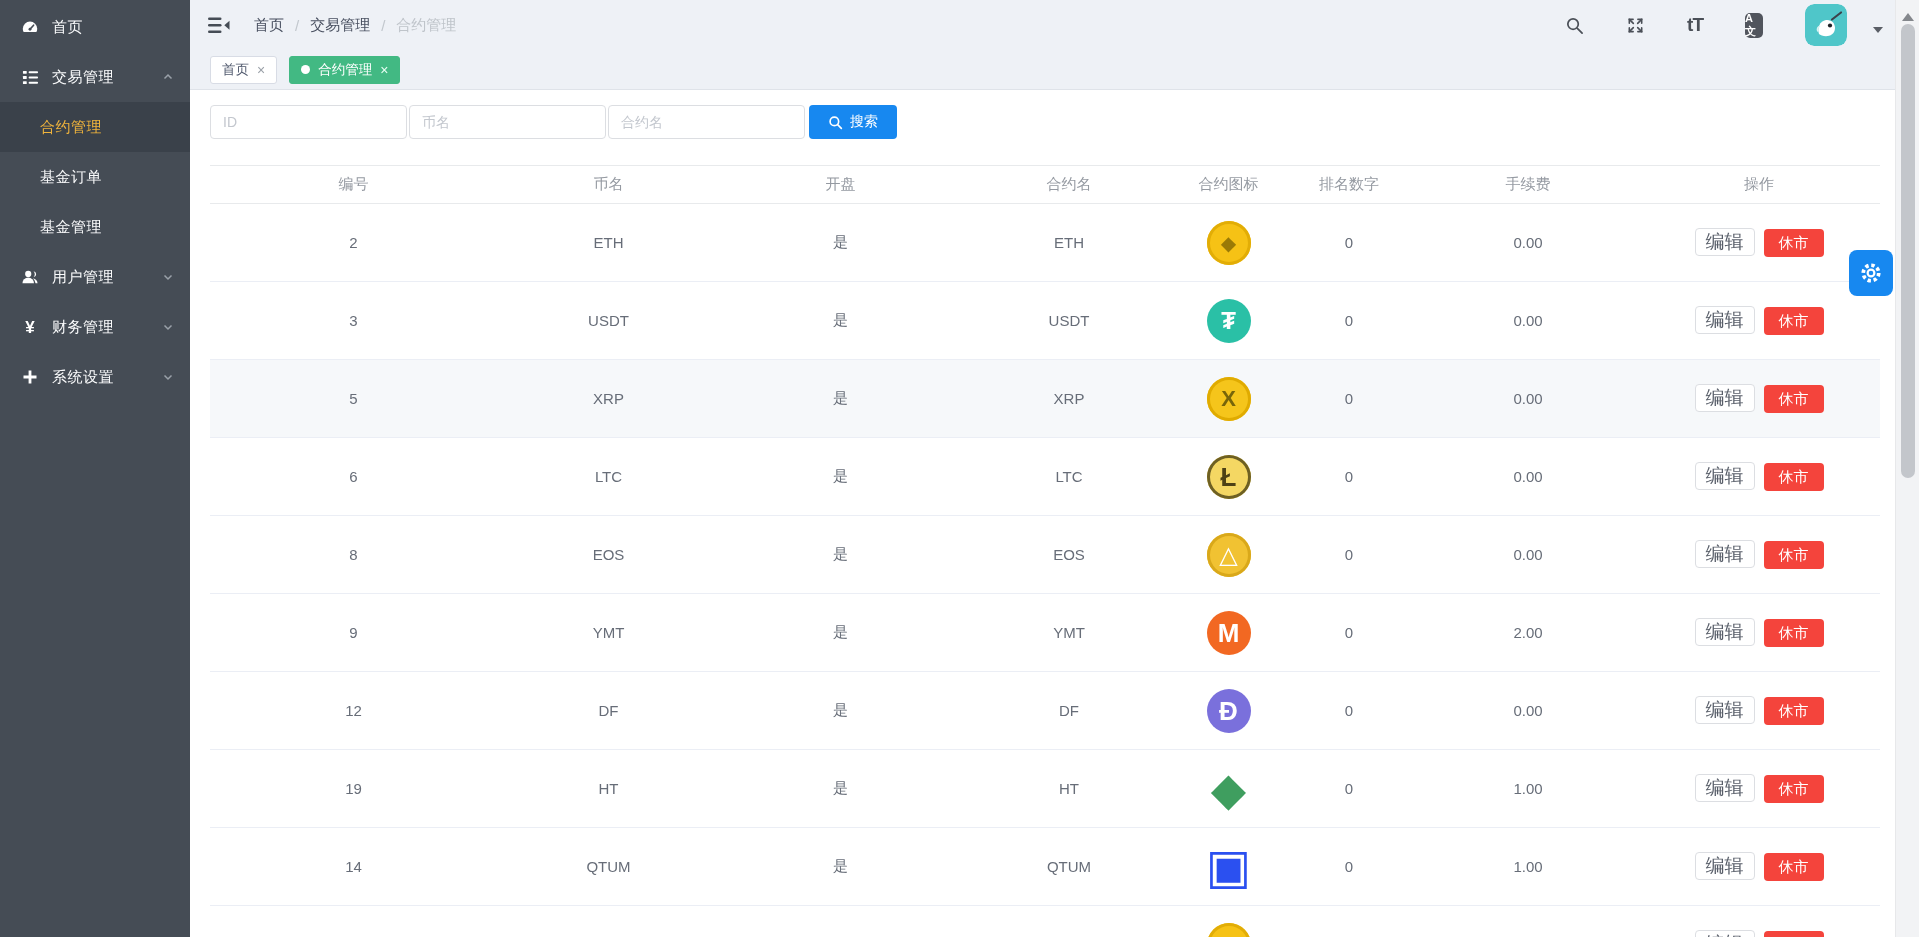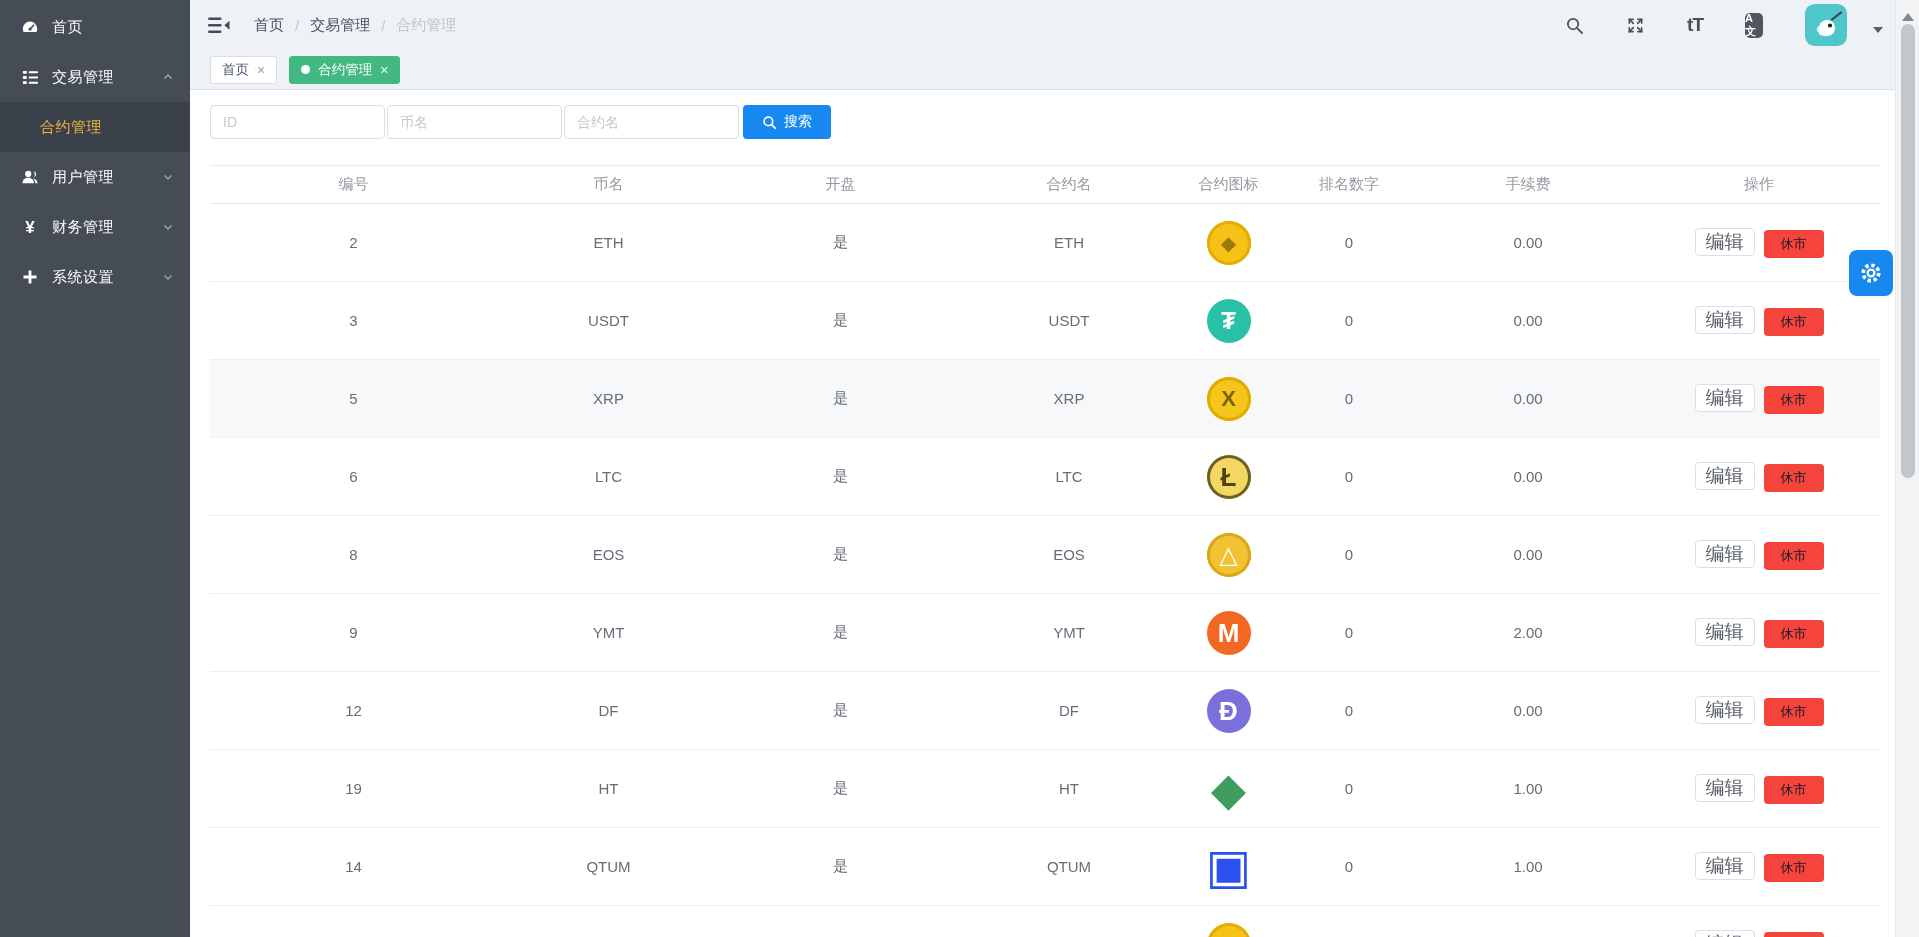--- a/index.html
+++ b/index.html
@@ -48,7 +48,7 @@
 
   .content{padding:15px 0 0 20px;}
   .search-row{display:flex;align-items:center;gap:2px;}
-  .s-input{width:175px;height:34px;border:1px solid #dcdee2;border-radius:4px;padding:0 12px;
+  .s-input{width:197px;height:34px;border:1px solid #dcdee2;border-radius:4px;padding:0 12px;
     font-size:14px;color:#515a6e;outline:none;background:#fff;font-family:inherit;}
   .s-input::placeholder{color:#c3c7ce;}
   .search-btn{width:88px;height:34px;margin-left:2px;background:var(--accent);color:#fff;border:none;border-radius:4px;

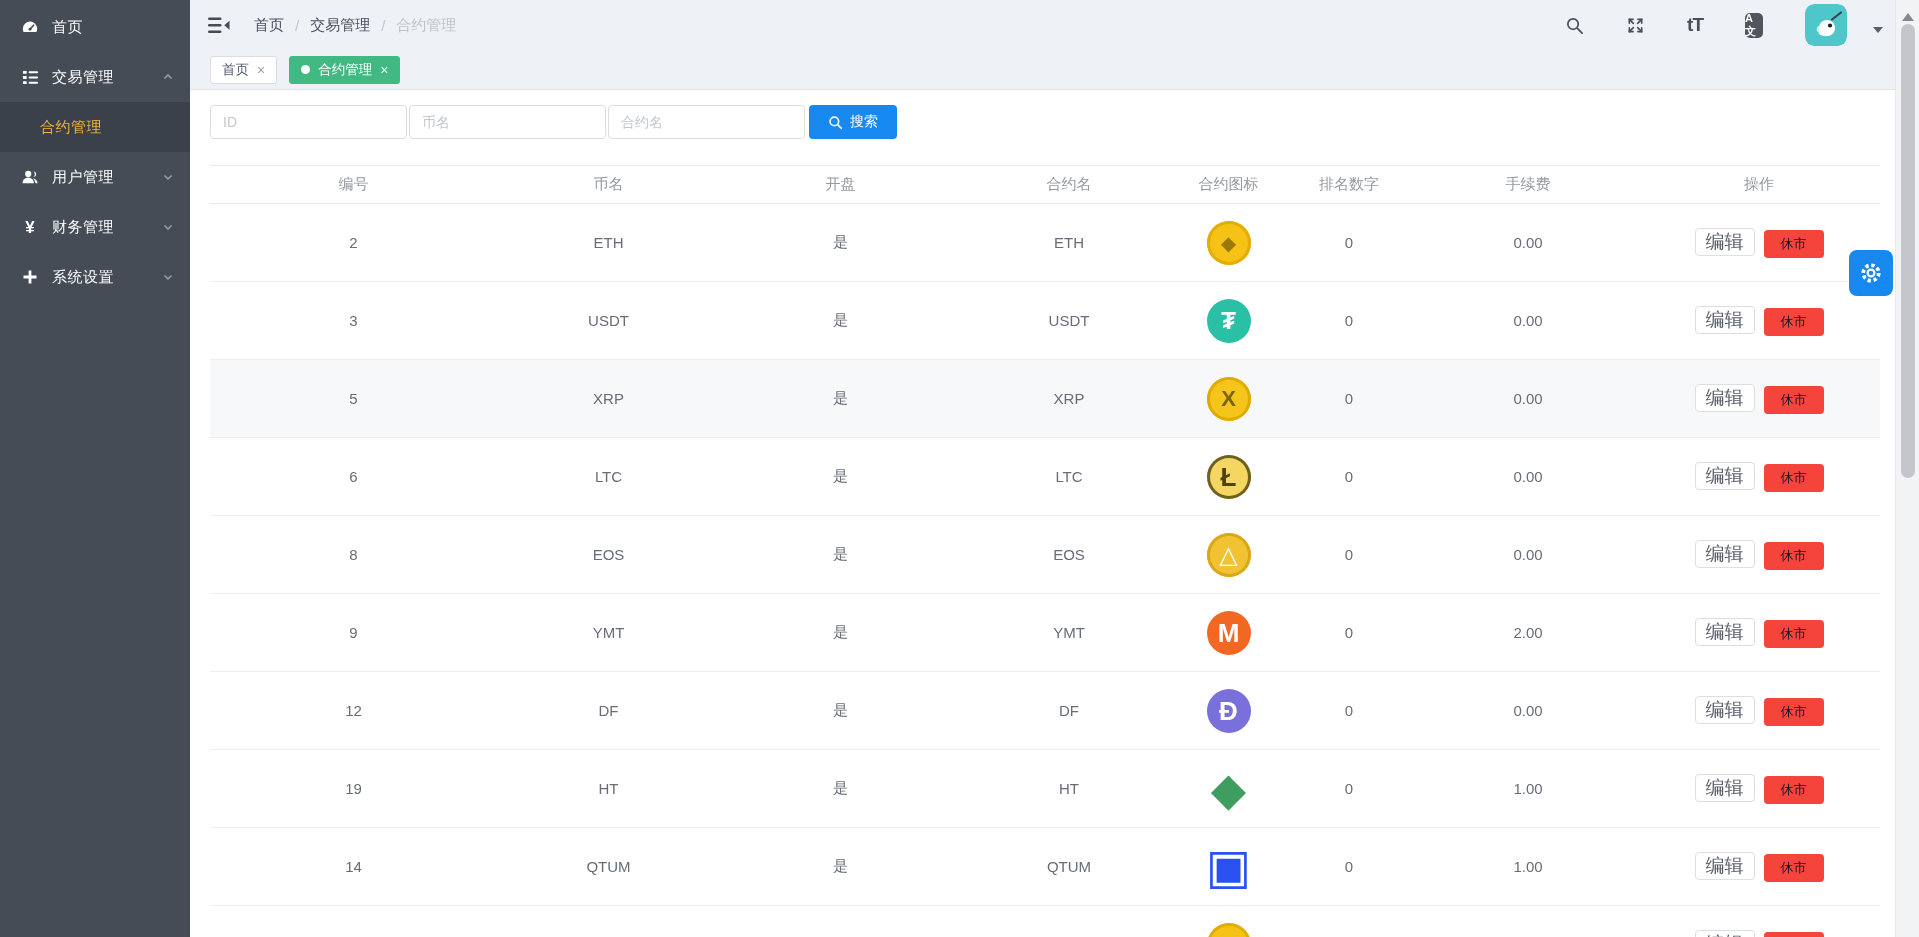--- a/index.html
+++ b/index.html
@@ -111,6 +111,7 @@
 
   <div class="submenu">
     <div class="sub-item active">合约管理</div>
+    <div class="sub-item">基金订单</div>
   </div>
 
   <div class="side-item">

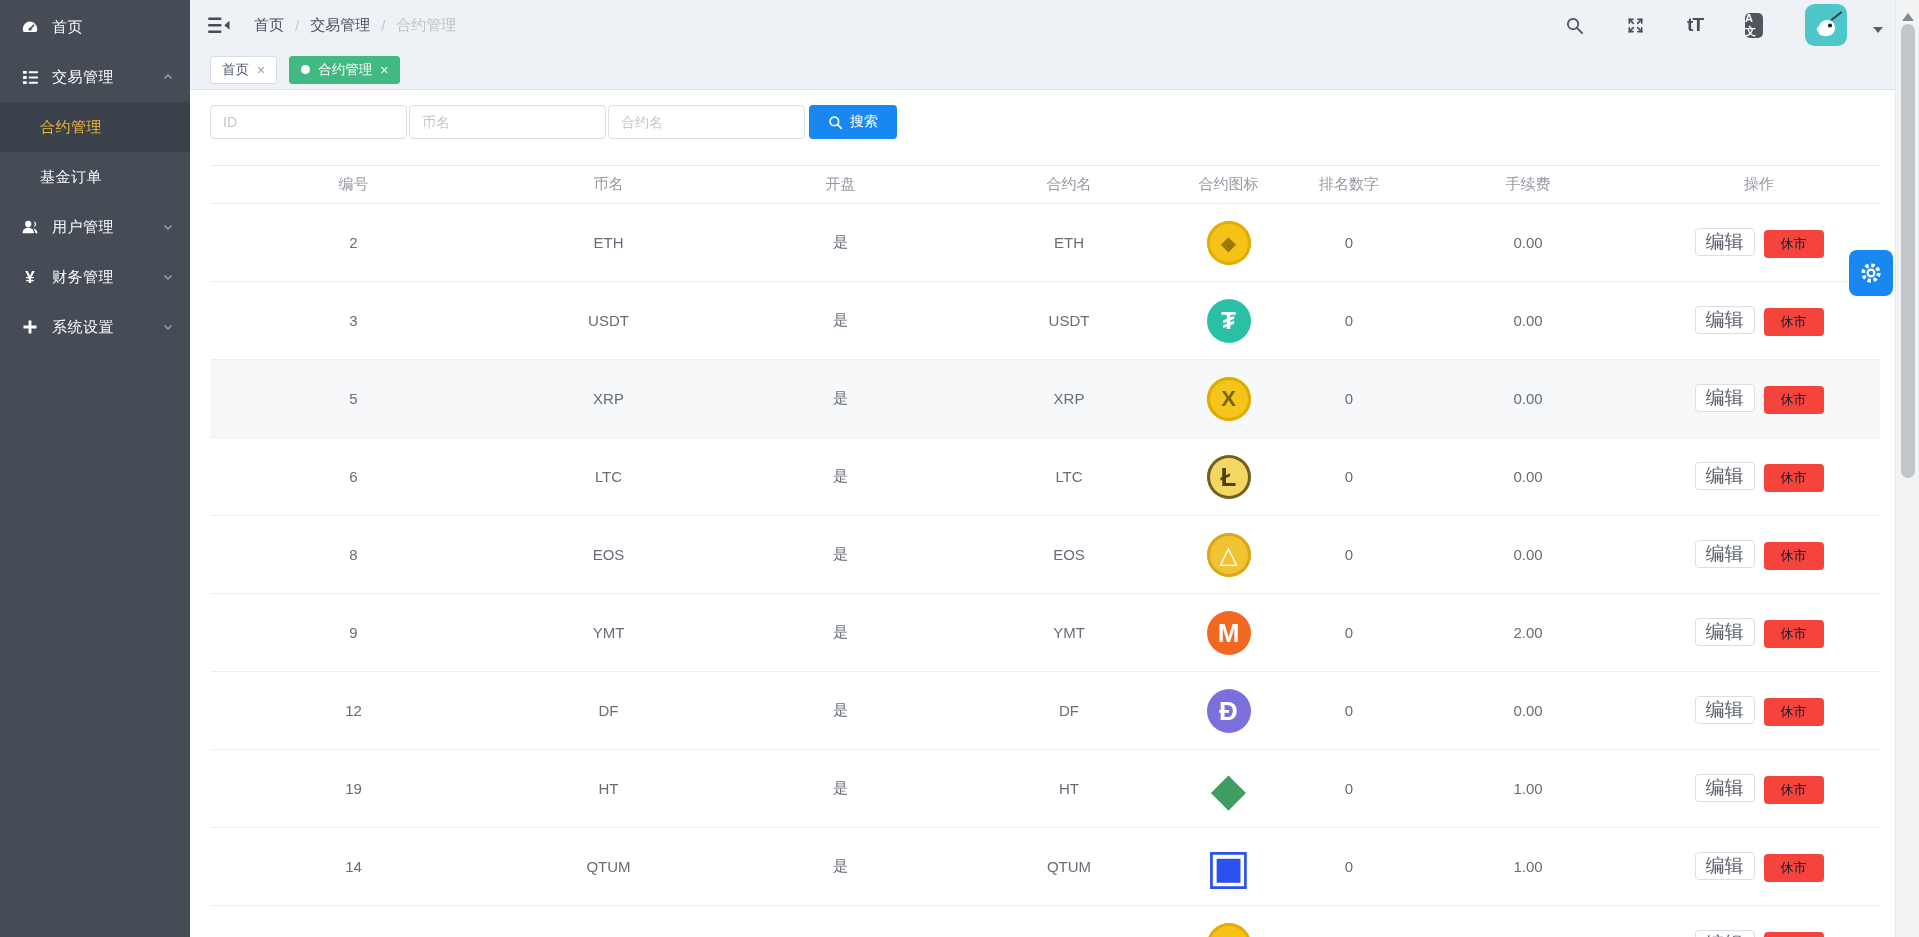--- a/index.html
+++ b/index.html
@@ -112,6 +112,7 @@
   <div class="submenu">
     <div class="sub-item active">合约管理</div>
     <div class="sub-item">基金订单</div>
+    <div class="sub-item">基金管理</div>
   </div>
 
   <div class="side-item">

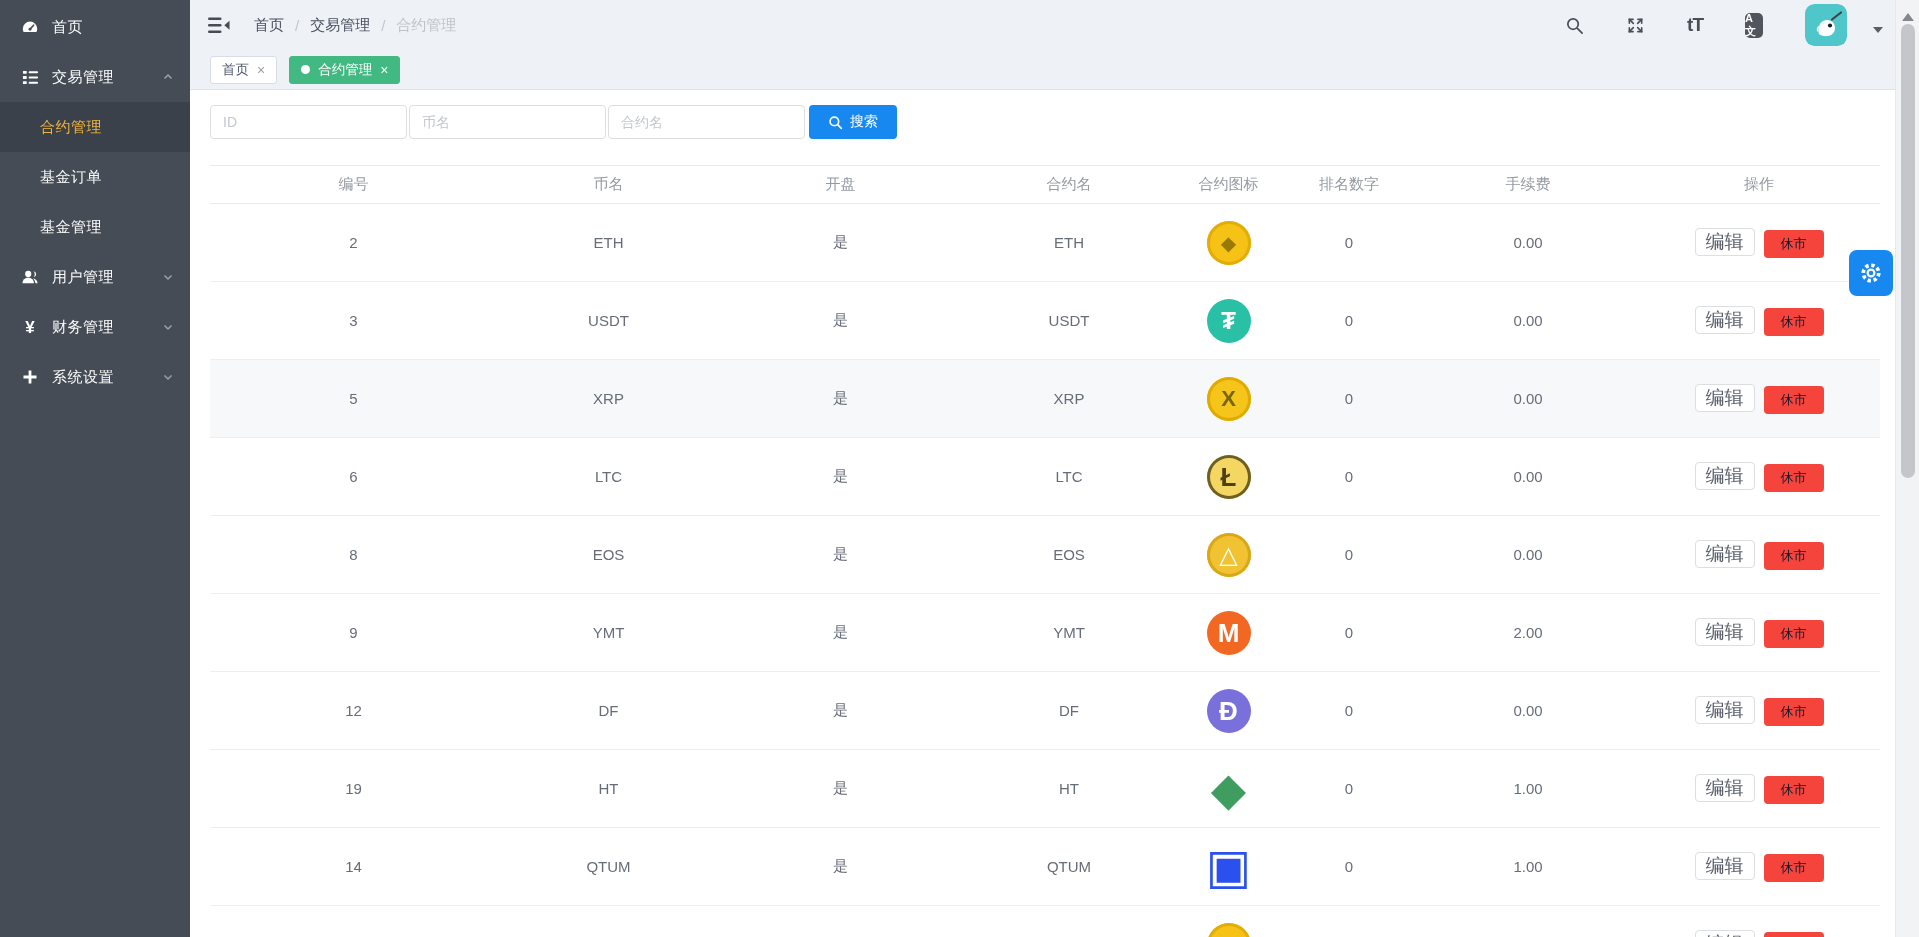--- a/index.html
+++ b/index.html
@@ -65,8 +65,8 @@
     font-weight:bold;line-height:1;vertical-align:middle;}
   .btn-edit{width:60px;height:28px;background:#fff;border:1px solid #dcdee2;border-radius:4px;color:#575d68;
     font-size:19px;cursor:pointer;font-family:inherit;}
-  .btn-close{width:60px;height:28px;background:var(--red);border:none;border-radius:4px;color:#0f172a;
-    font-size:13px;cursor:pointer;margin-left:9px;font-family:inherit;}
+  .btn-close{width:60px;height:28px;background:var(--red);border:none;border-radius:4px;color:#ffffff;
+    font-size:15px;cursor:pointer;margin-left:9px;font-family:inherit;}
 
   .gear-fab{position:fixed;right:26px;top:250px;width:44px;height:46px;border-radius:8px;background:var(--accent);
     display:flex;align-items:center;justify-content:center;cursor:pointer;z-index:40;}

